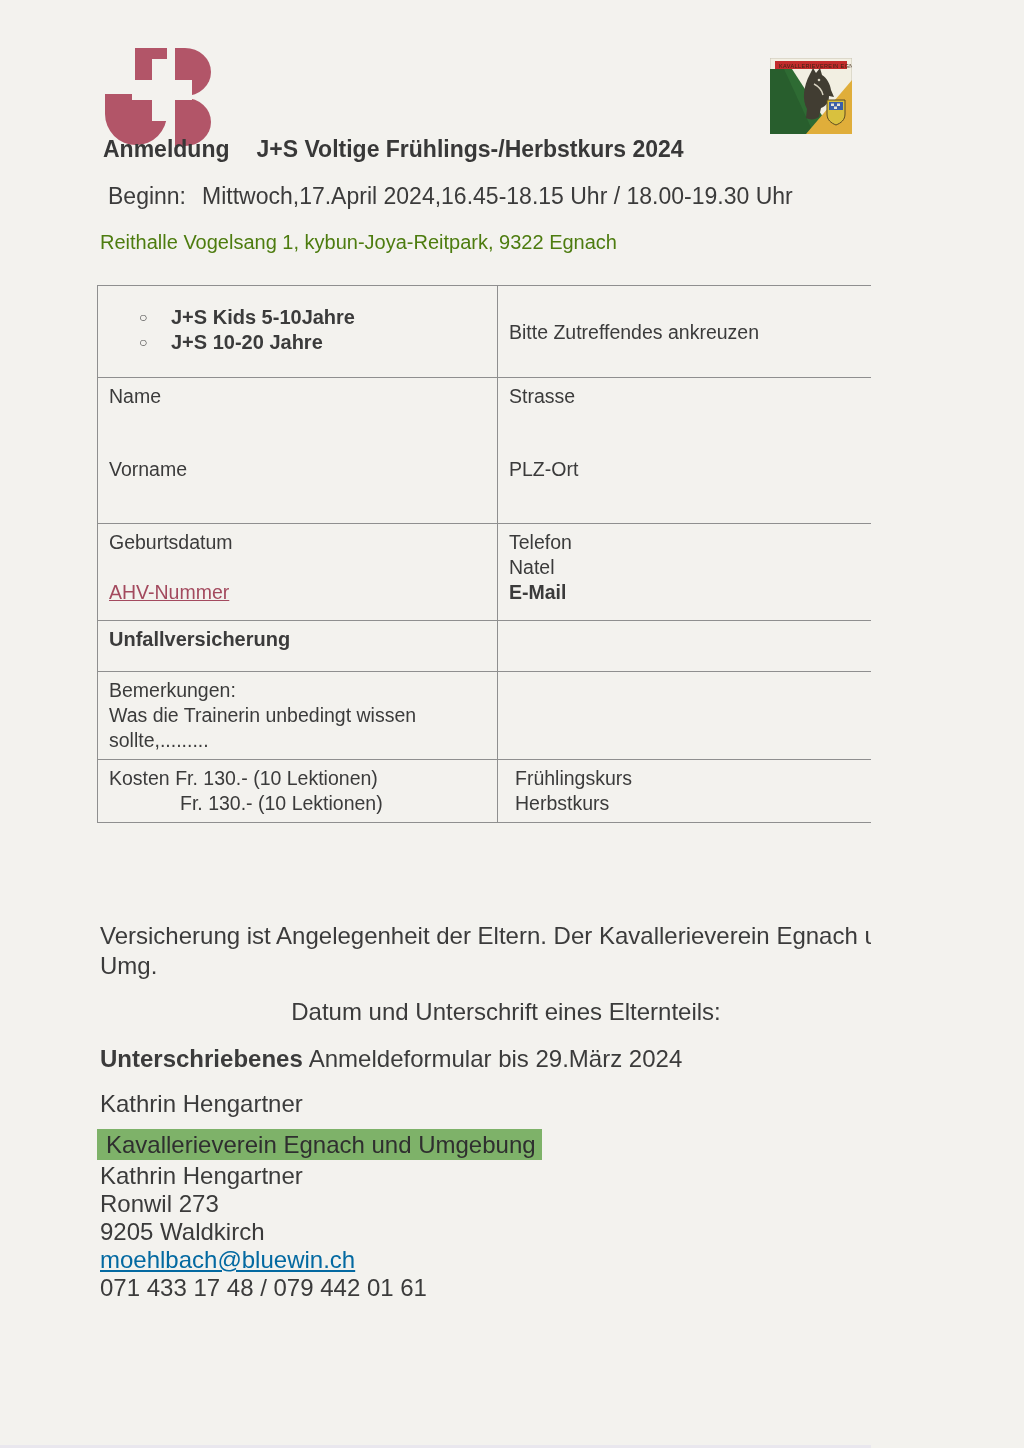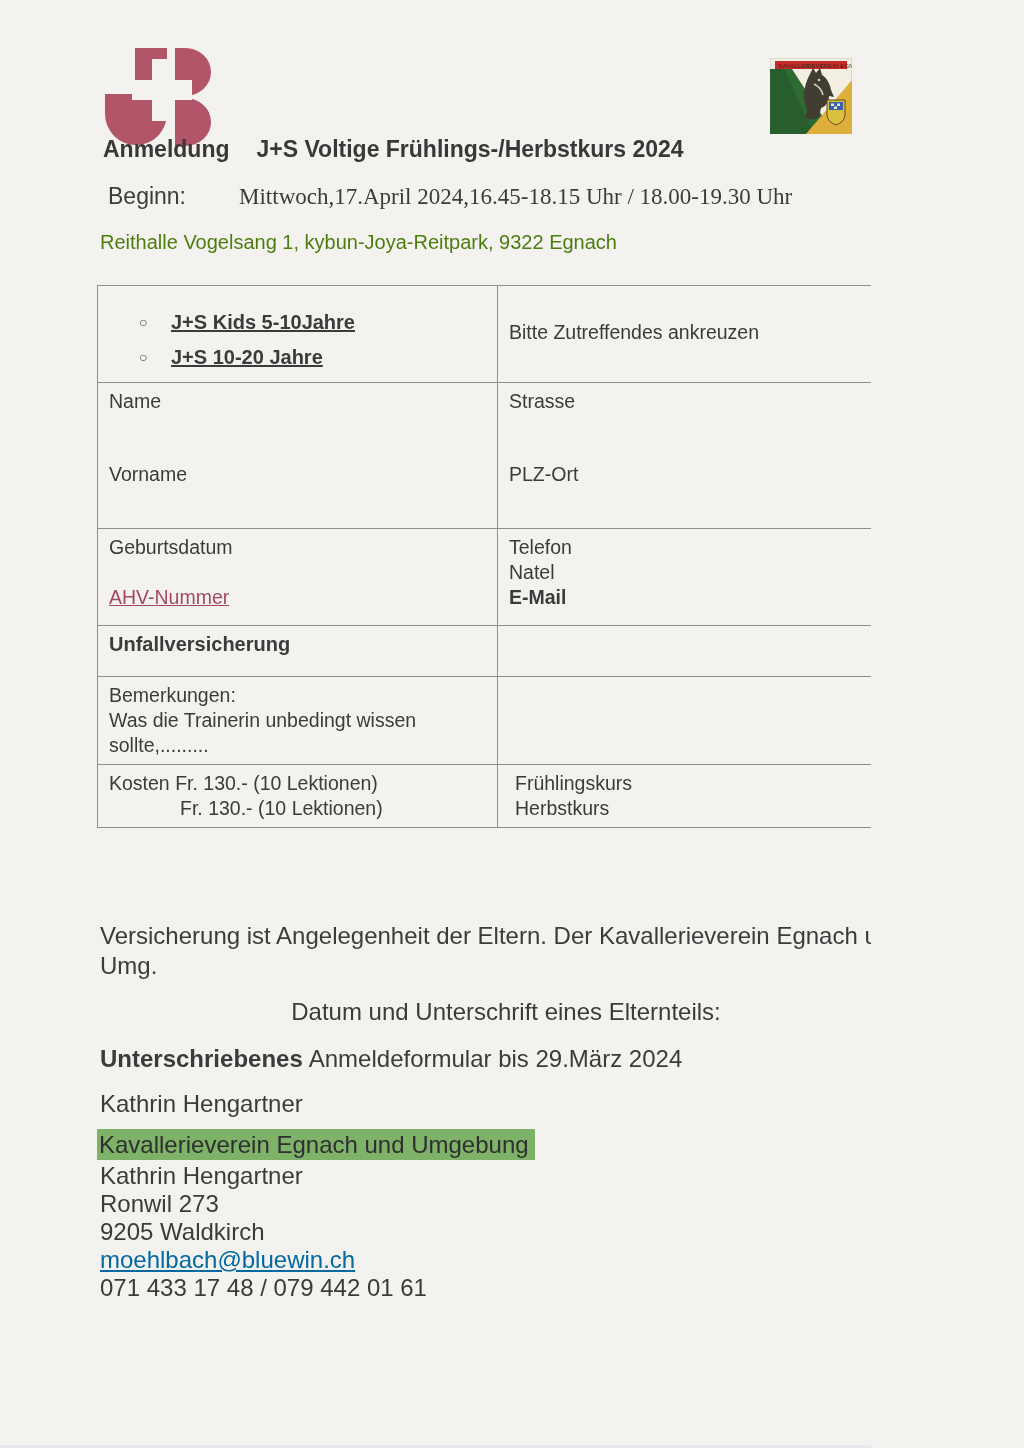--- a/index.html
+++ b/index.html
@@ -19,7 +19,7 @@
   .title { position:absolute; left:103px; top:136px; font-size:23px; font-weight:bold; color:#383838; white-space:nowrap; }
   .title .title-rest { margin-left:27px; }
   .beginn { position:absolute; left:108px; top:183px; font-size:23px; color:#3b3b3b; white-space:nowrap; }
-  .beginn .beginn-value { margin-left:53px;font-family:Liberation Serif, serif; }
+  .beginn .beginn-value { margin-left:16px; }
   .address { position:absolute; left:100px; top:231px; font-size:20px; color:#4d7c0f; }
 
   

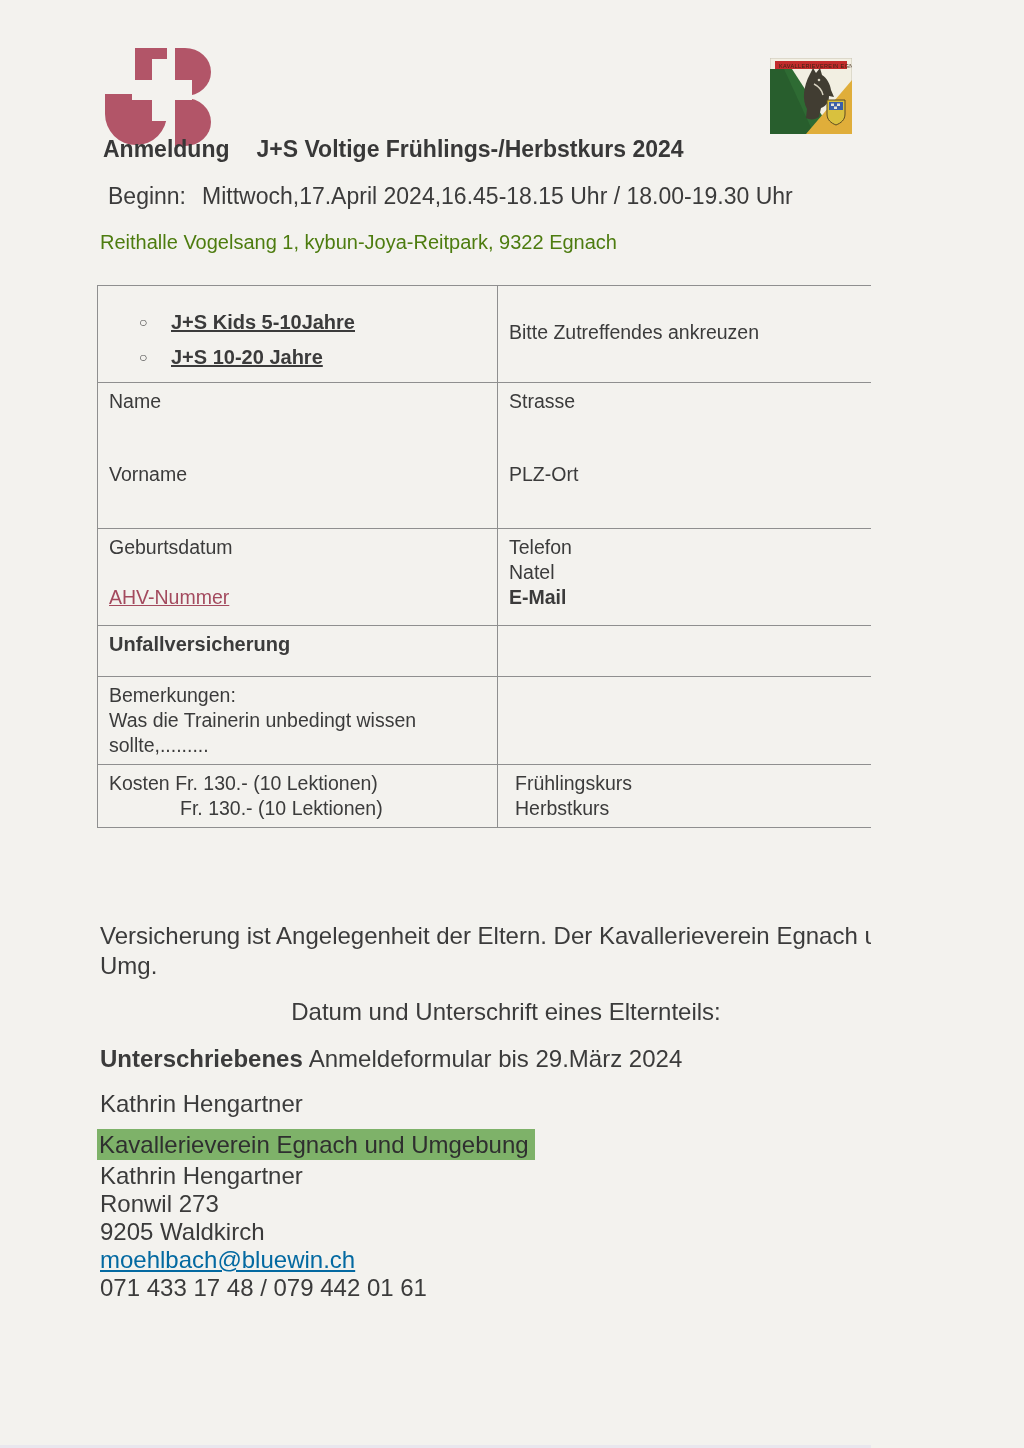--- a/index.html
+++ b/index.html
@@ -38,7 +38,7 @@
   tr.r5 td { height:98px; }
   tr.r6 td { height:74px; }
   tr.r7 td { height:46px; }
-  .option-row { padding-left:30px; font-weight:bold; font-size:20px; line-height:33px; white-space:nowrap;text-decoration:underline; }
+  .option-row { padding-left:30px; font-weight:bold; font-size:20px; line-height:23px; white-space:nowrap; }
   .option-row .bullet { display:inline-block; width:14px; font-weight:normal; font-size:14px; margin-right:18px; transform:translateY(-2px); color:#4a4a4a; }
   .spacer-lg { height:48px; }
   .spacer-md { height:25px; }

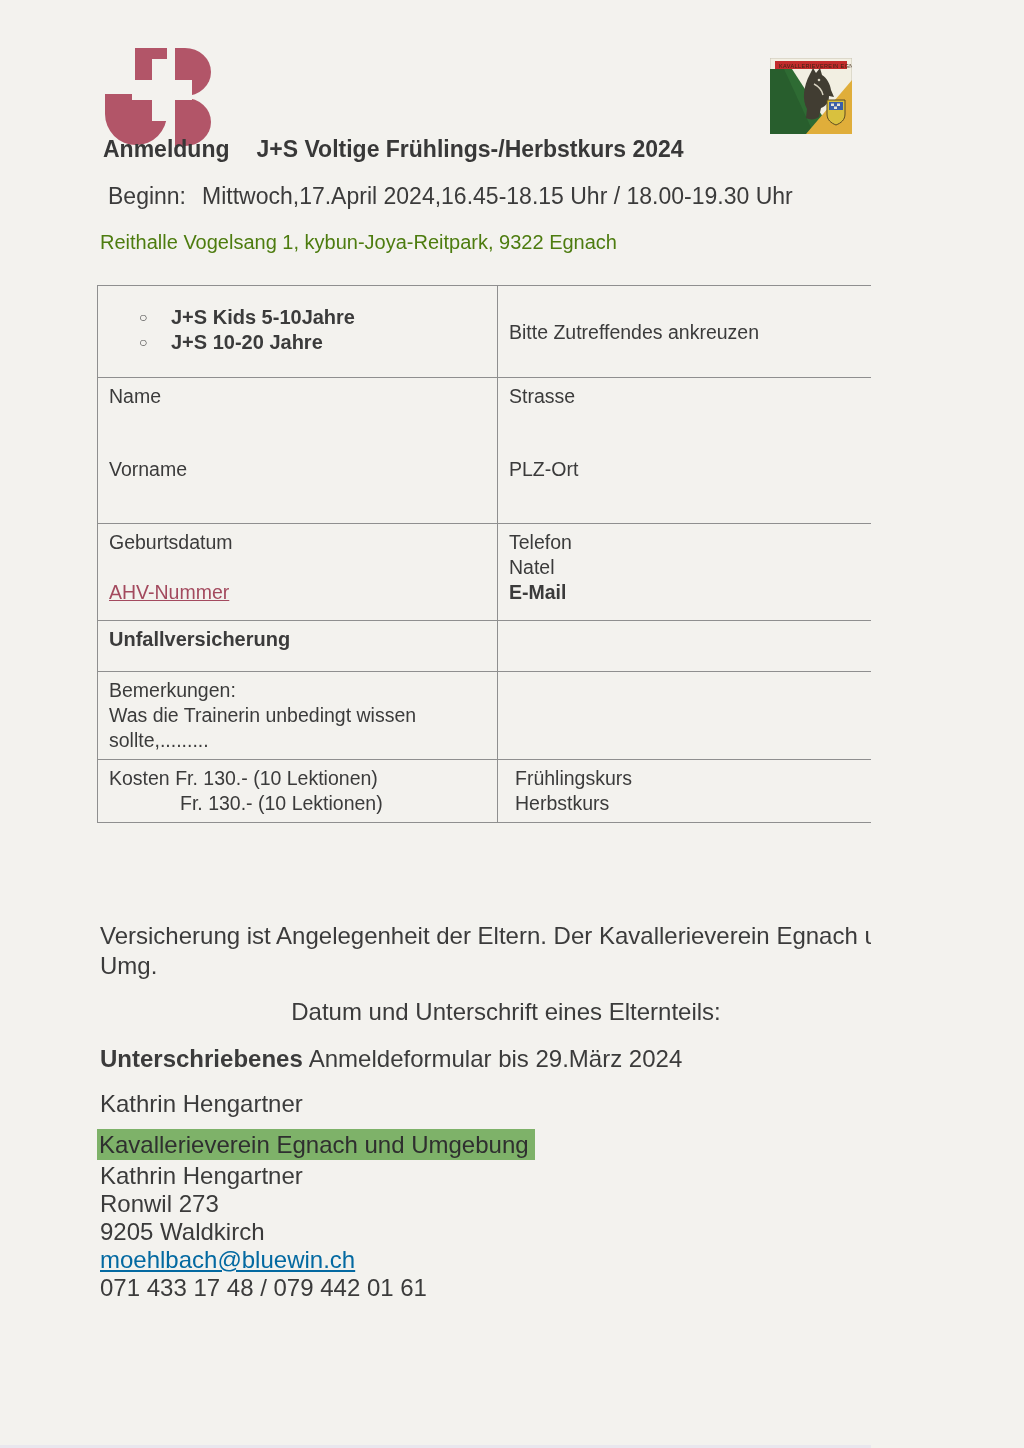--- a/index.html
+++ b/index.html
@@ -54,7 +54,7 @@
   .f-p3 .rest { margin-left:6px; }
   .f-p4 { margin-top:15px; }
   .f-p5 { margin-top:11px; }
-  .org-highlight { background:#7eb269; color:#2f2f2f; padding:2px 6px 2px 2px; margin-left:-3px; }
+  .org-highlight { background:#7eb269; color:#2f2f2f; padding:2px 6px 2px 9px; margin-left:-3px; }
   .contact { margin-top:2px; line-height:28px; }
   .email-link { color:#0369a1; text-decoration:underline; }
 </style>

